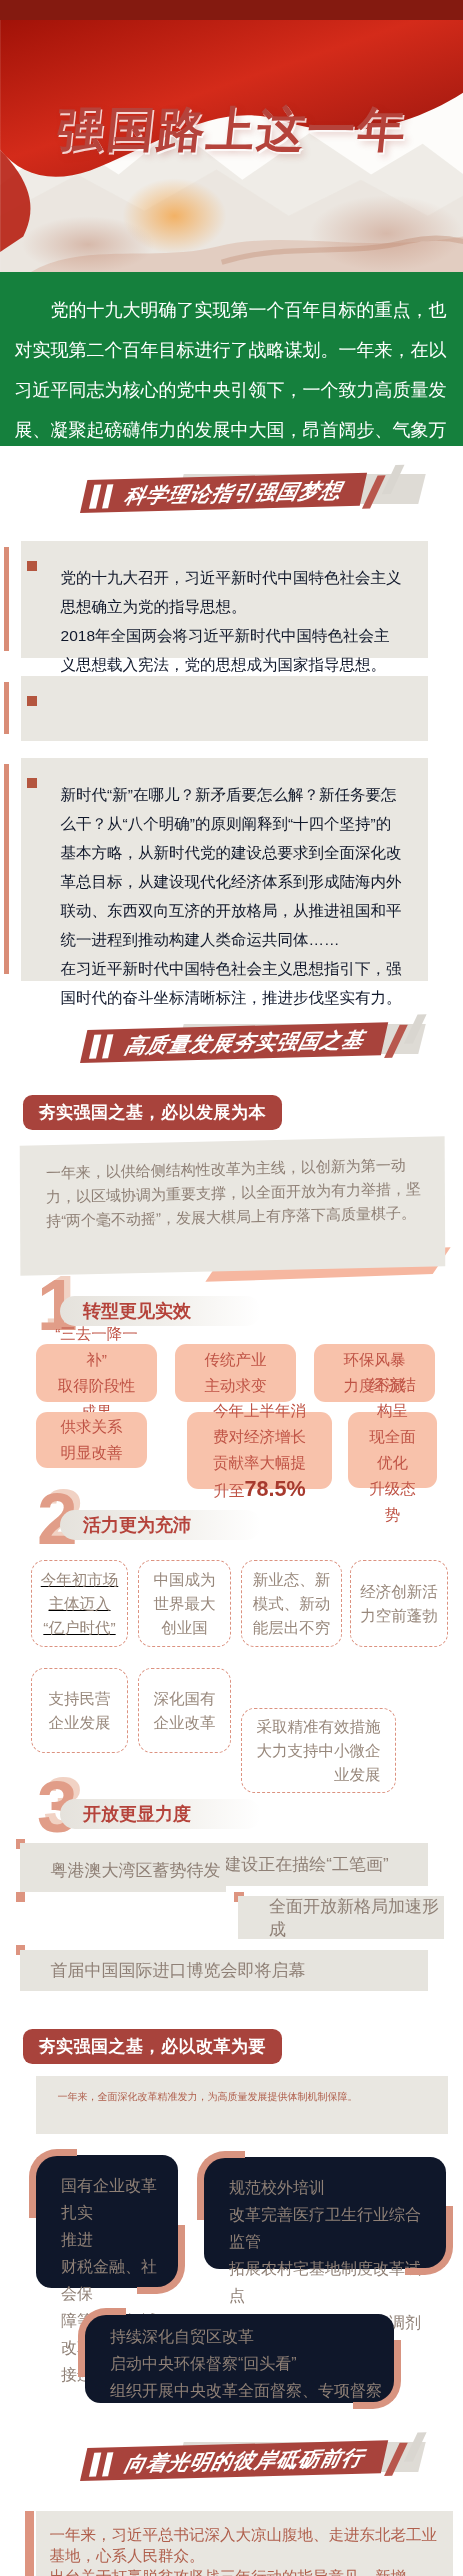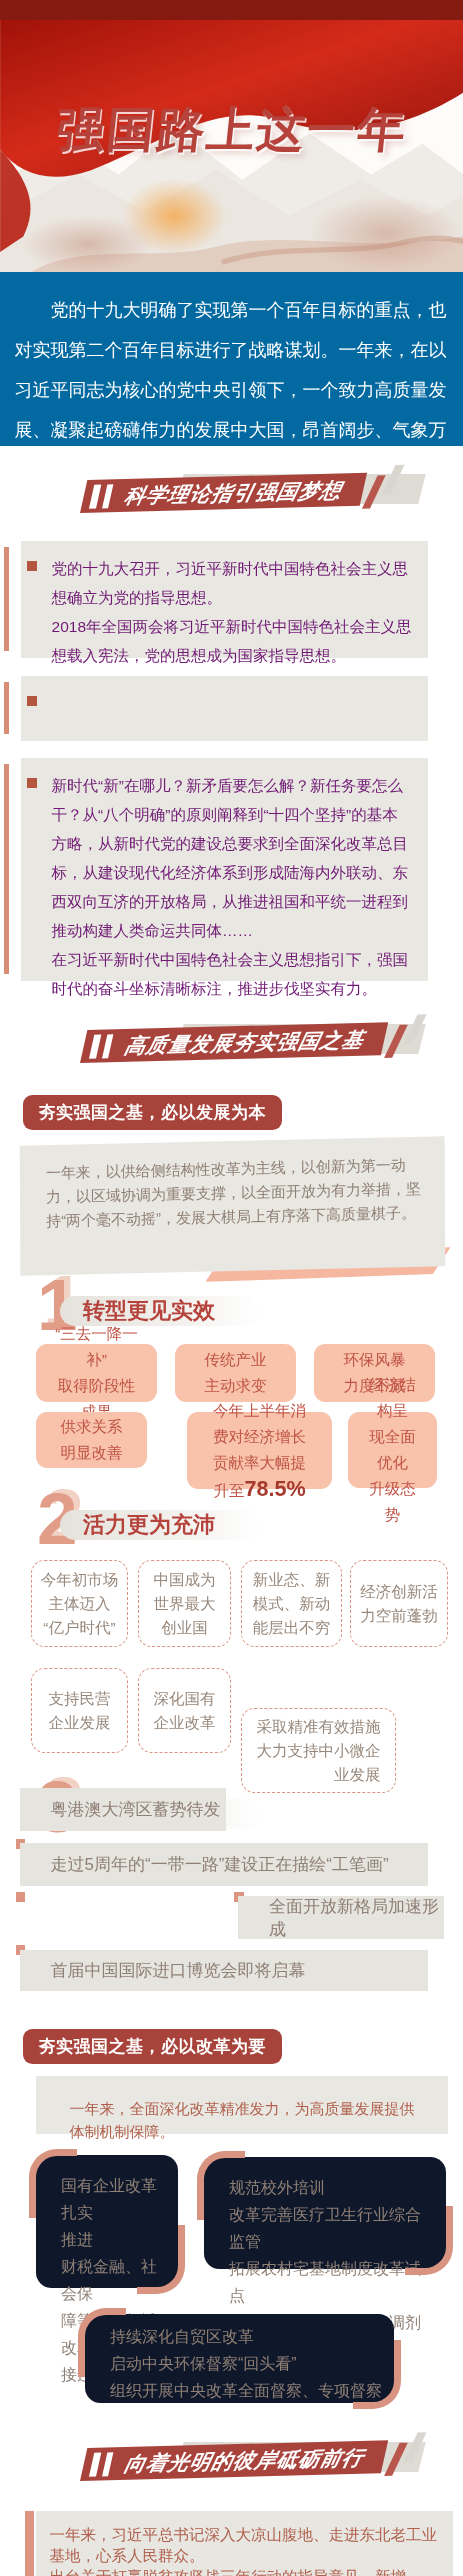--- a/index.html
+++ b/index.html
@@ -21,7 +21,7 @@
   .wallblob{position:absolute;background:radial-gradient(ellipse at center,rgba(190,130,105,.45),rgba(190,130,105,0) 70%);}
 
   
-  #intro{left:0;top:272px;width:464px;height:174px;background:#0369a1;box-sizing:border-box;
+  #intro{left:0;top:272px;width:464px;height:174px;background:#15803d;box-sizing:border-box;
     padding:17.5px 14.4px 0 14.4px;}
   #intro p{margin:0;color:#fff;font-size:18px;line-height:40px;text-indent:2em;}
 

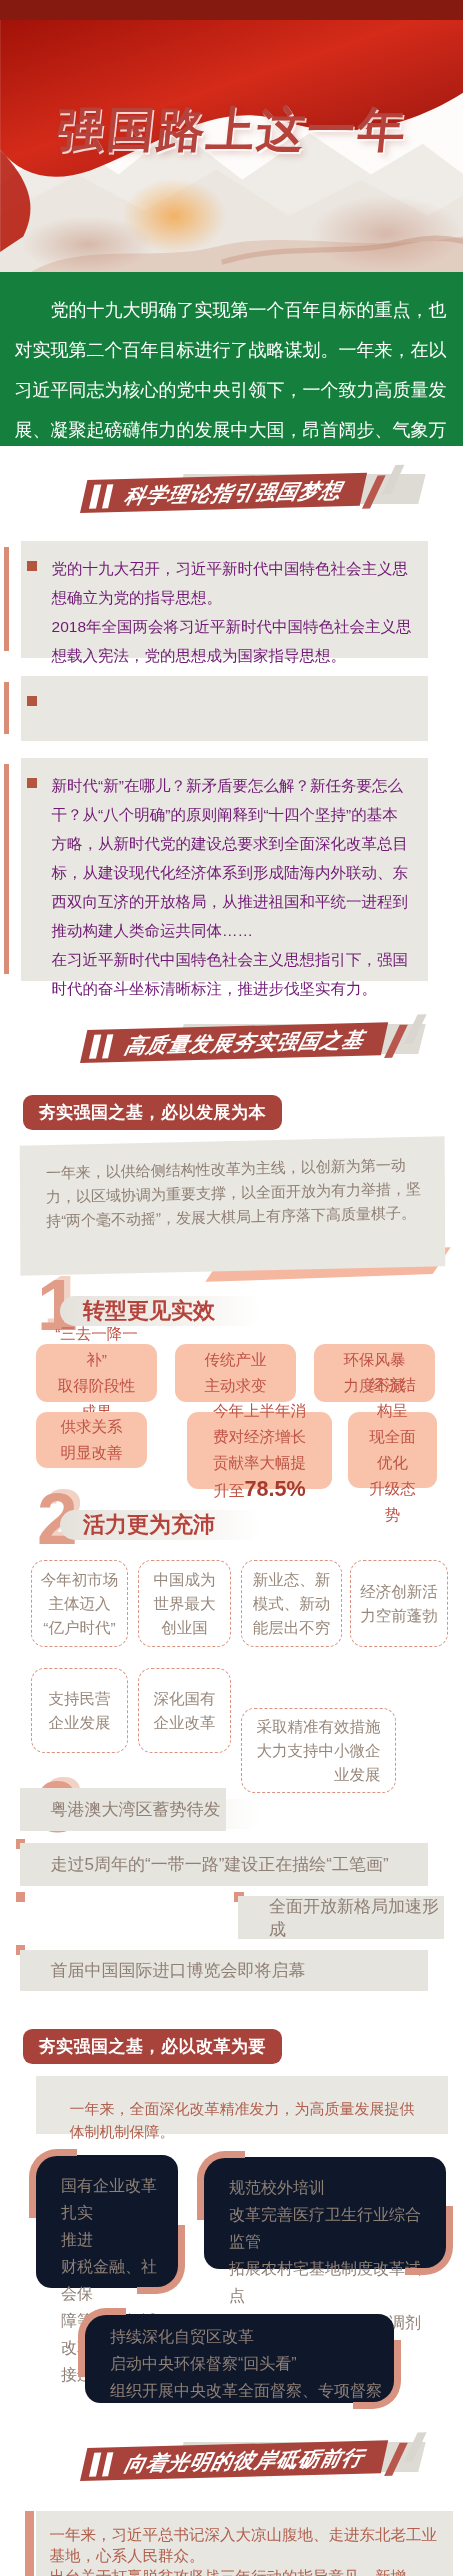--- a/index.html
+++ b/index.html
@@ -43,7 +43,7 @@
   
   .bcard{background:#e9e7e1;width:407px;left:20.6px;box-sizing:border-box;
     padding:13.4px 15.5px 0 31px;}
-  .bcard .txt{color:#701a75;font-size:15.5px;line-height:29px;margin:0;}
+  .bcard .txt{color:#0f172a;font-size:15.5px;line-height:29px;margin:9px;}
   .bcard .bullet{position:absolute;left:6.2px;top:19.6px;width:10.3px;height:10.3px;background:#b4563f;}
   .bcard .vbar{position:absolute;left:-16.5px;top:6.2px;bottom:7.2px;width:4.6px;background:#d98d77;}
 

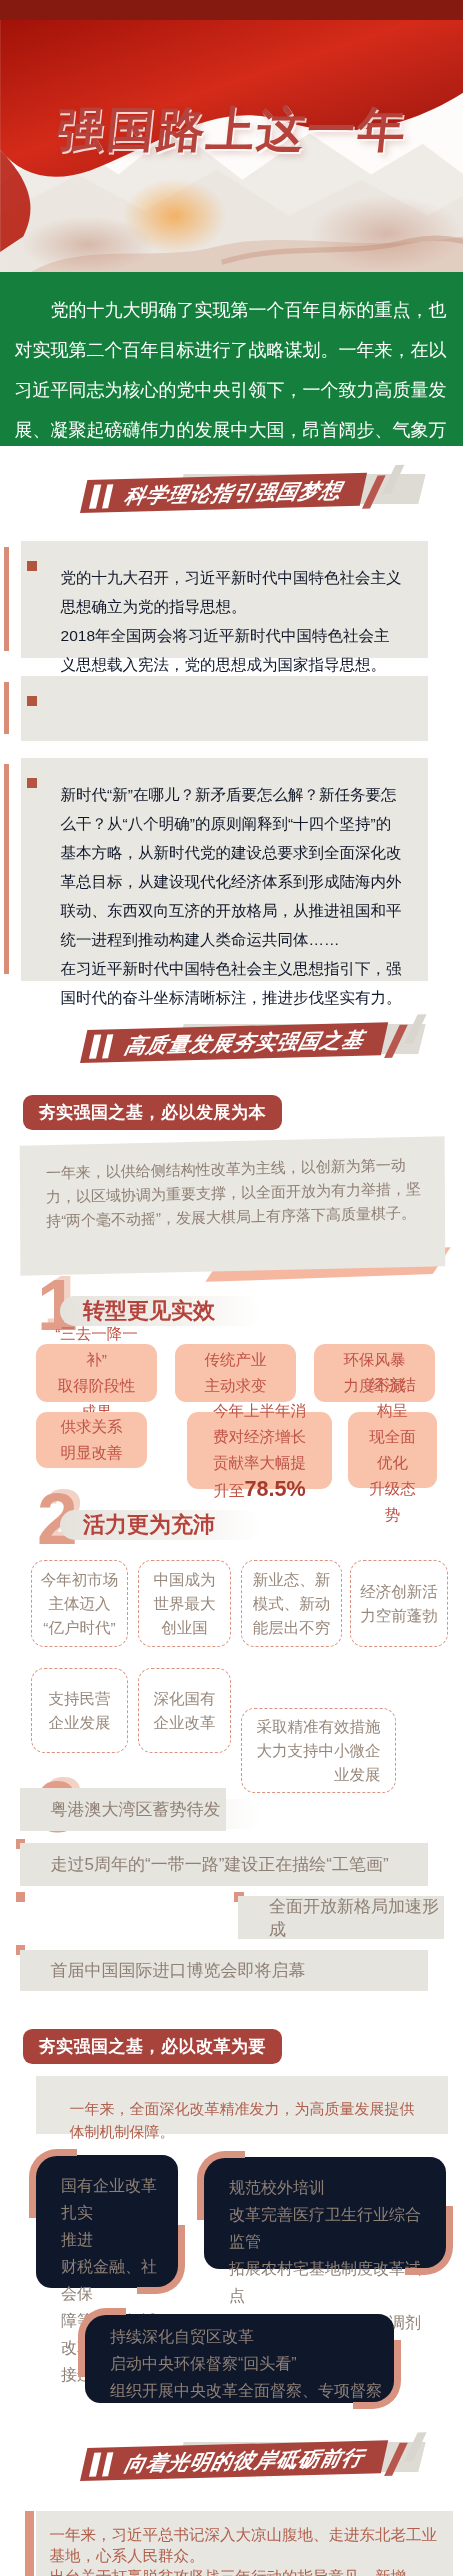--- a/index.html
+++ b/index.html
@@ -64,7 +64,7 @@
     text-shadow:6.2px -4.1px 0 #f1d2c4;left:37px;}
   .numlabel{left:60px;width:201px;height:30px;border-radius:15.5px;
     background:linear-gradient(90deg,#e5e2dc 0%,#f2f0ec 55%,rgba(255,255,255,0) 100%);
-    color:#b5433b;font-weight:bold;font-size:22px;line-height:30px;padding-left:23px;
+    color:#b5433b;font-weight:bold;font-size:18px;line-height:30px;padding-left:23px;
     box-sizing:border-box;}
 
   

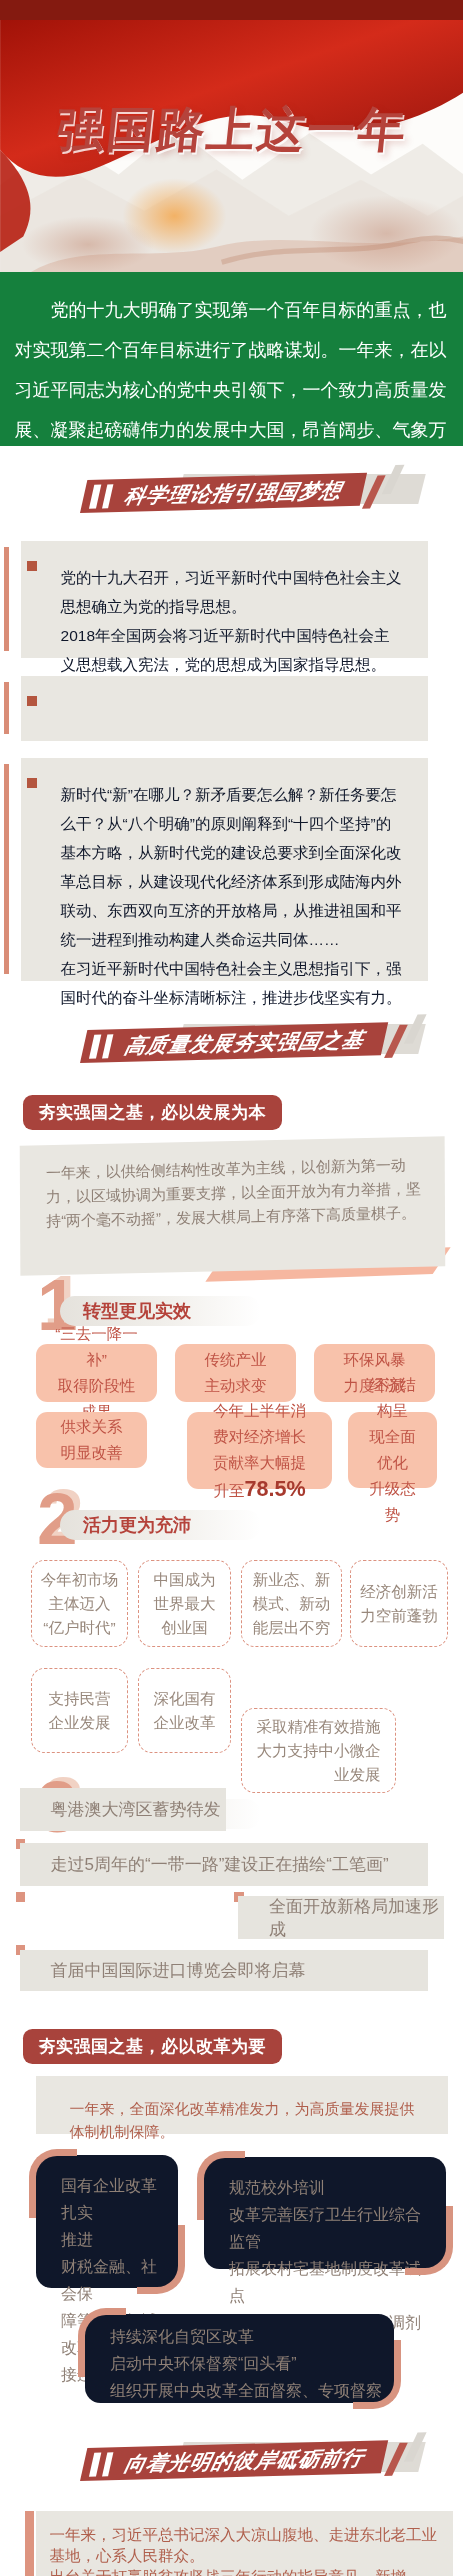--- a/index.html
+++ b/index.html
@@ -215,7 +215,7 @@
   <div class="abs bignum" style="top:1482px;">2</div>
   <div class="abs numlabel" style="top:1510px;">活力更为充沛</div>
 
-  <div class="abs dbox" style="left:31px;top:1560px;width:97px;height:87px;">
+  <div class="abs dbox" style="left:31px;top:1560px;width:97px;height:87px;text-decoration:underline;">
     <p class="txt">今年初市场
 主体迈入
 “亿户时代”</p>

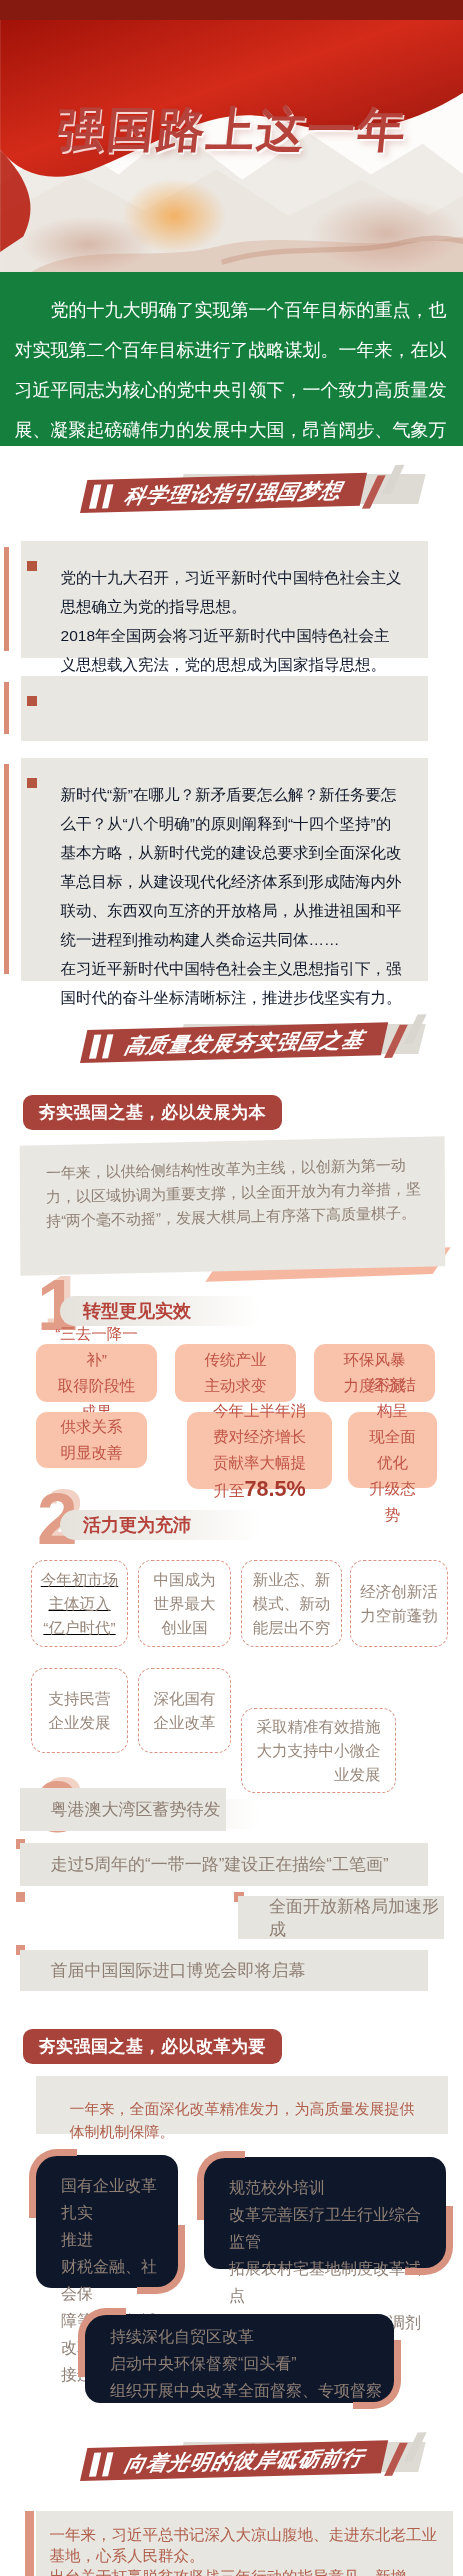--- a/index.html
+++ b/index.html
@@ -256,7 +256,7 @@
   <div class="abs gbar" style="left:19.6px;top:1843px;width:408px;height:43px;">走过5周年的“一带一路”建设正在描绘“工笔画”</div>
 
   <div class="abs gsq" style="left:15.5px;top:1892px;"></div>
-  <div class="abs gbar" style="left:19.6px;top:1788px;width:206px;height:43px;">粤港澳大湾区蓄势待发</div>
+  <div class="abs gbar" style="left:19.6px;top:1849px;width:206px;height:43px;">粤港澳大湾区蓄势待发</div>
   <div class="abs gsq" style="left:234px;top:1892px;"></div>
   <div class="abs gbar" style="left:238px;top:1896px;width:206px;height:43px;">全面开放新格局加速形成</div>
 

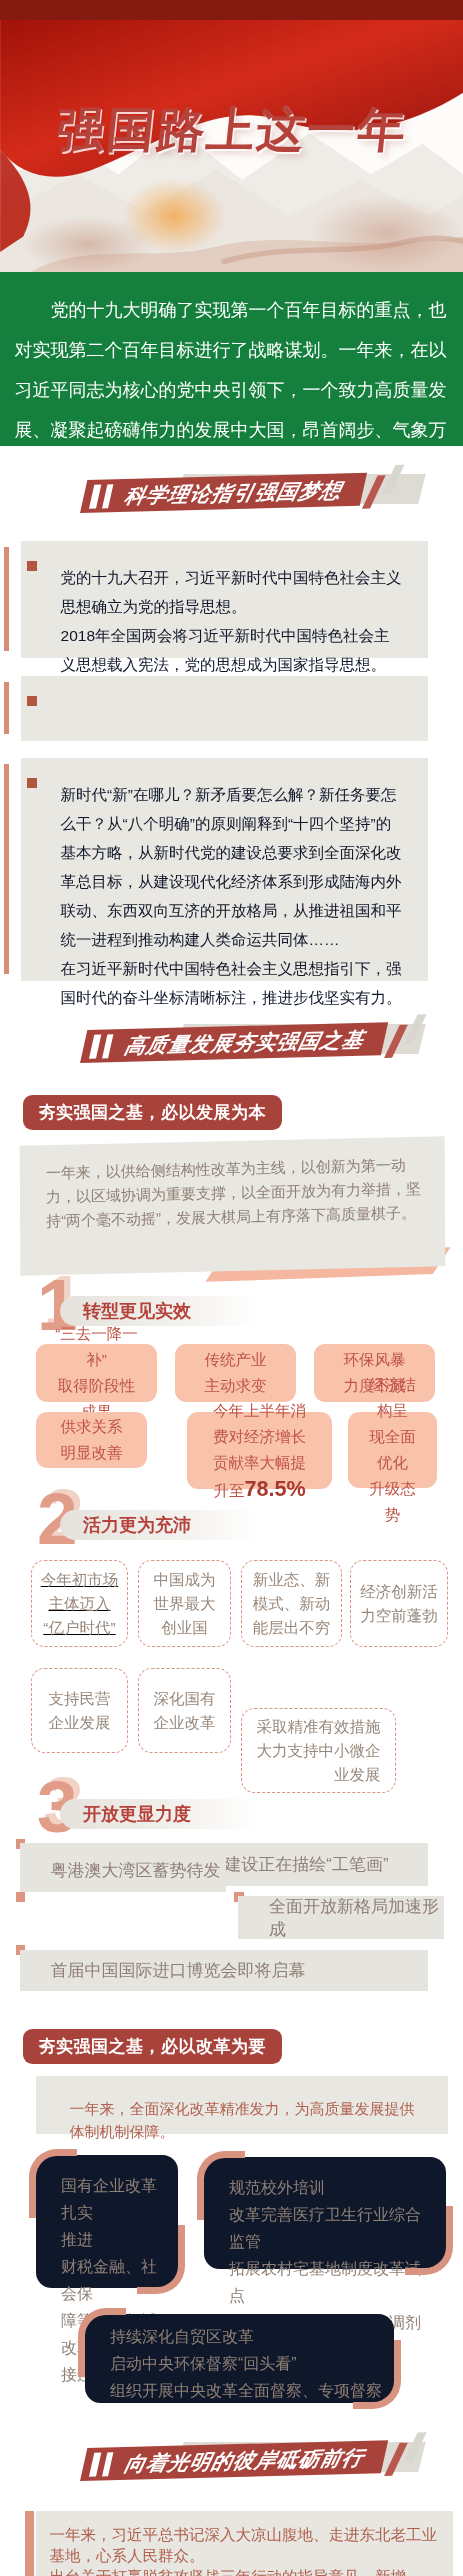--- a/index.html
+++ b/index.html
@@ -86,7 +86,7 @@
   
   #reformlead{left:36px;top:2076px;width:412px;height:58px;background:#e9e7e1;
     box-sizing:border-box;padding:9.3px 15.5px 0 21.6px;}
-  #reformlead .txt{color:#b0604d;font-size:15px;line-height:23px;margin:12px;}
+  #reformlead .txt{color:#b0604d;font-size:10px;line-height:23px;margin:0;}
   .arcbox{background:#0f172a;border-radius:15.5px;box-sizing:border-box;padding:16.5px 10.3px 0 25px;}
   .arcbox .txt{color:#8f8076;font-size:16px;line-height:27px;margin:0;}
   .arc-tl{position:absolute;left:-7.2px;top:-6.2px;width:41px;height:62px;

